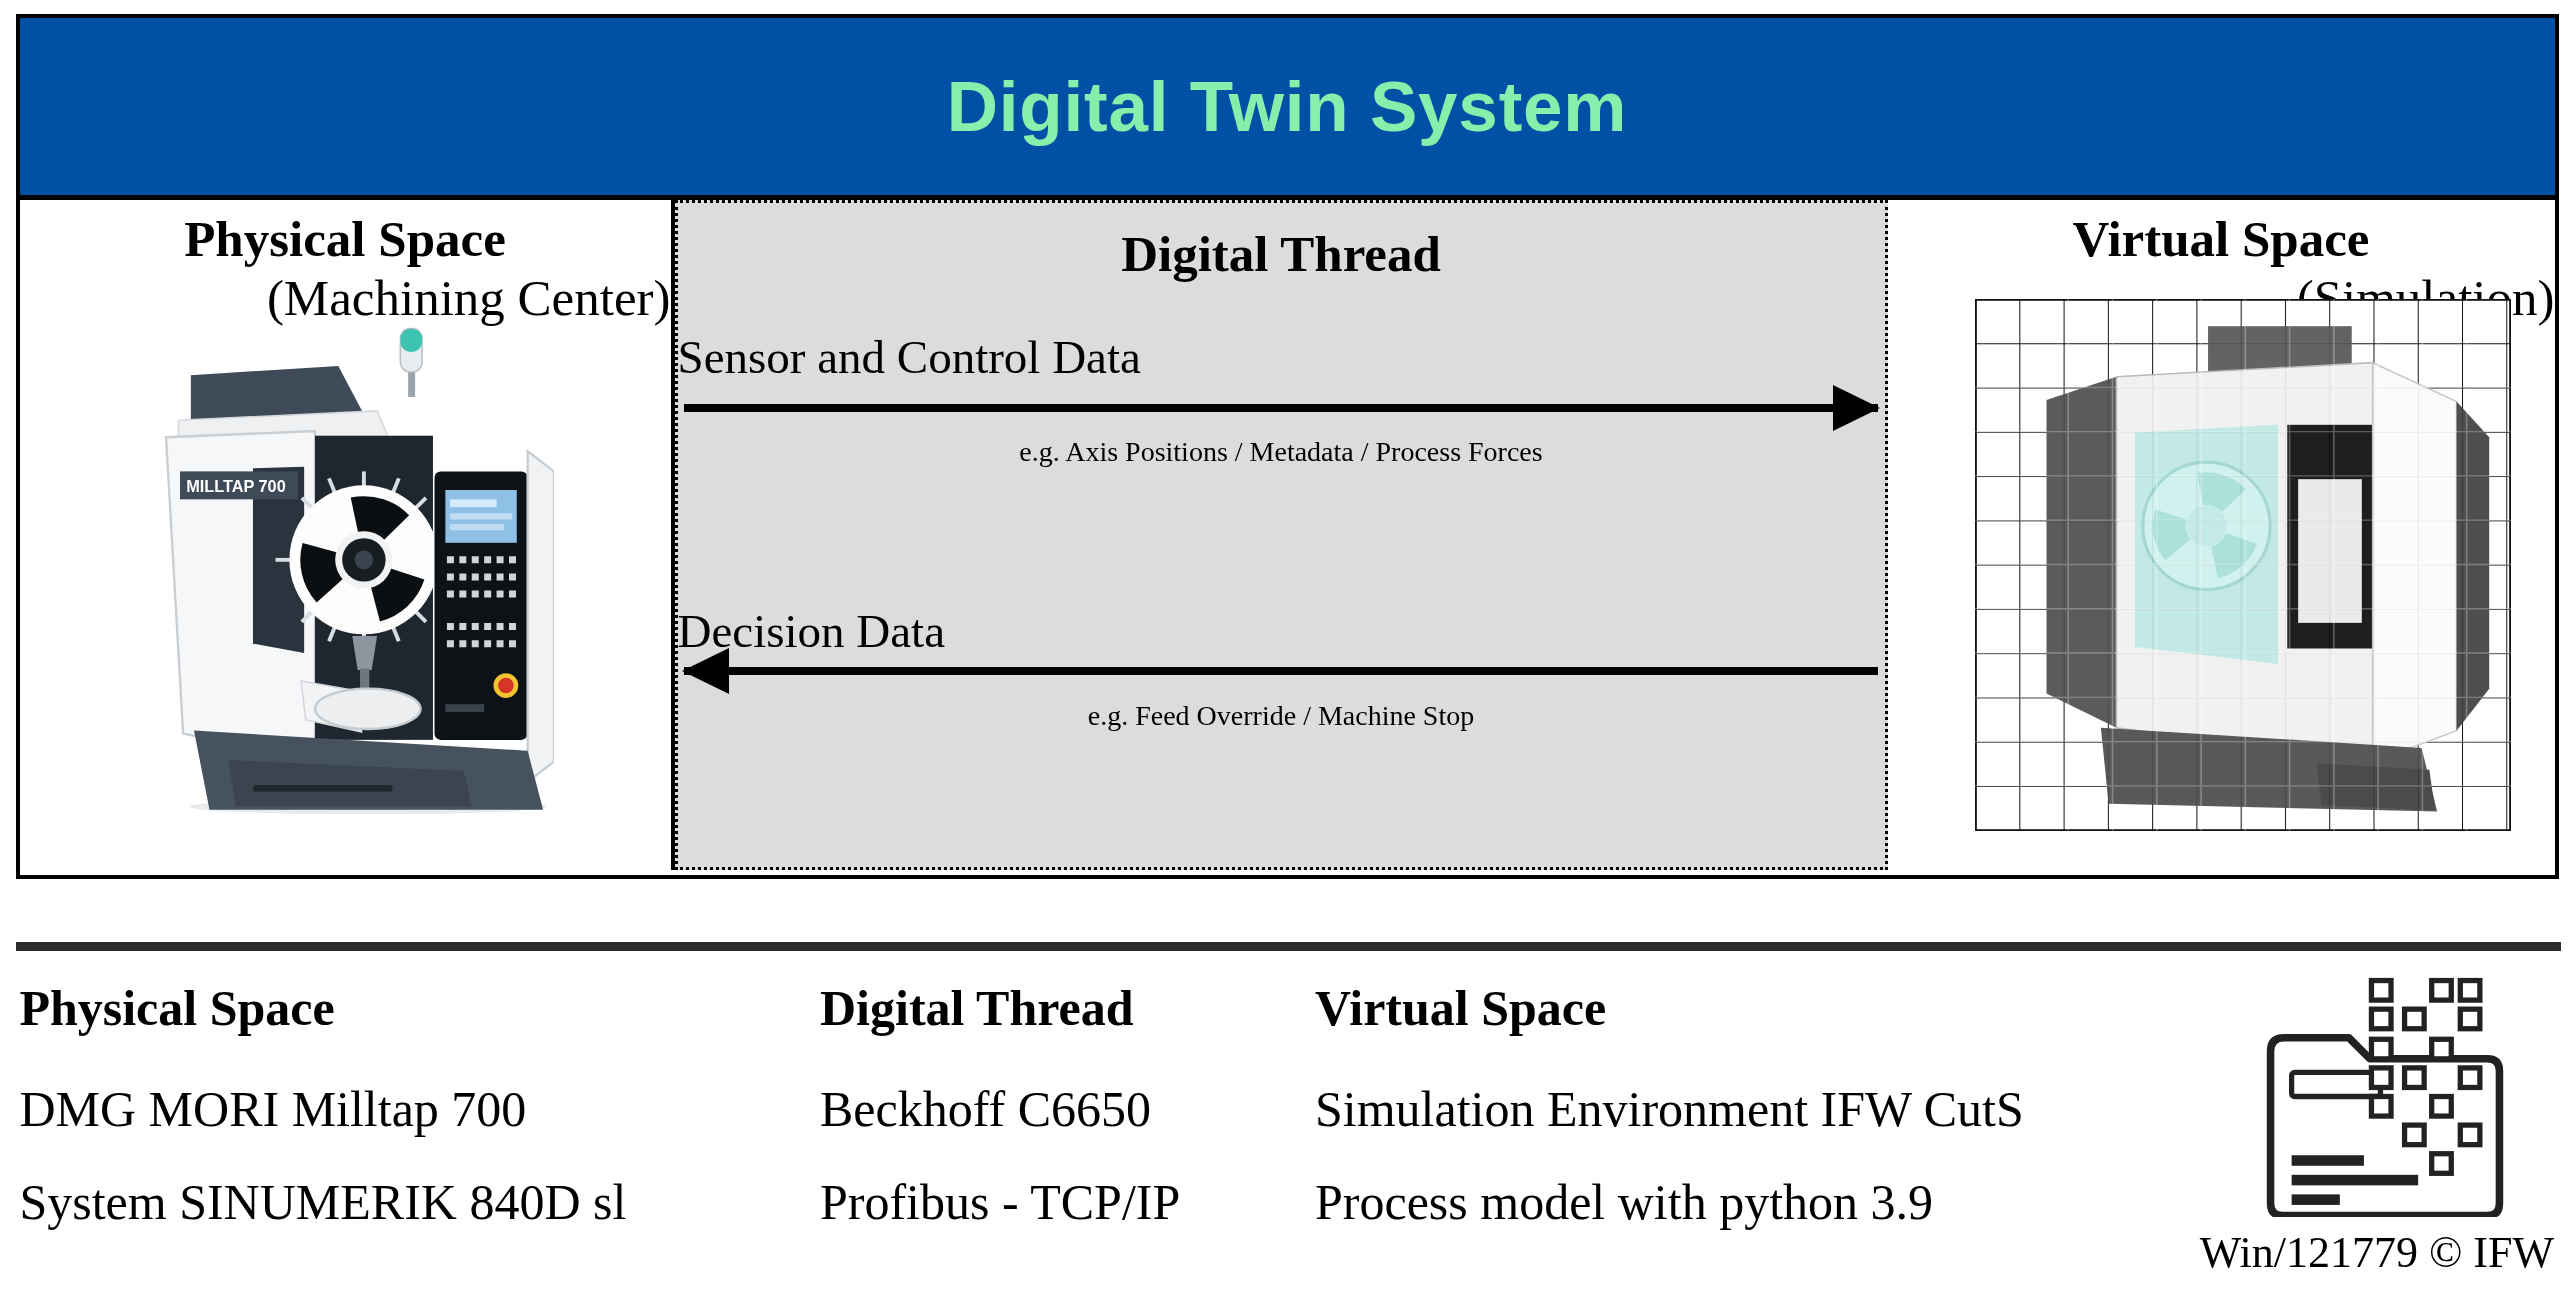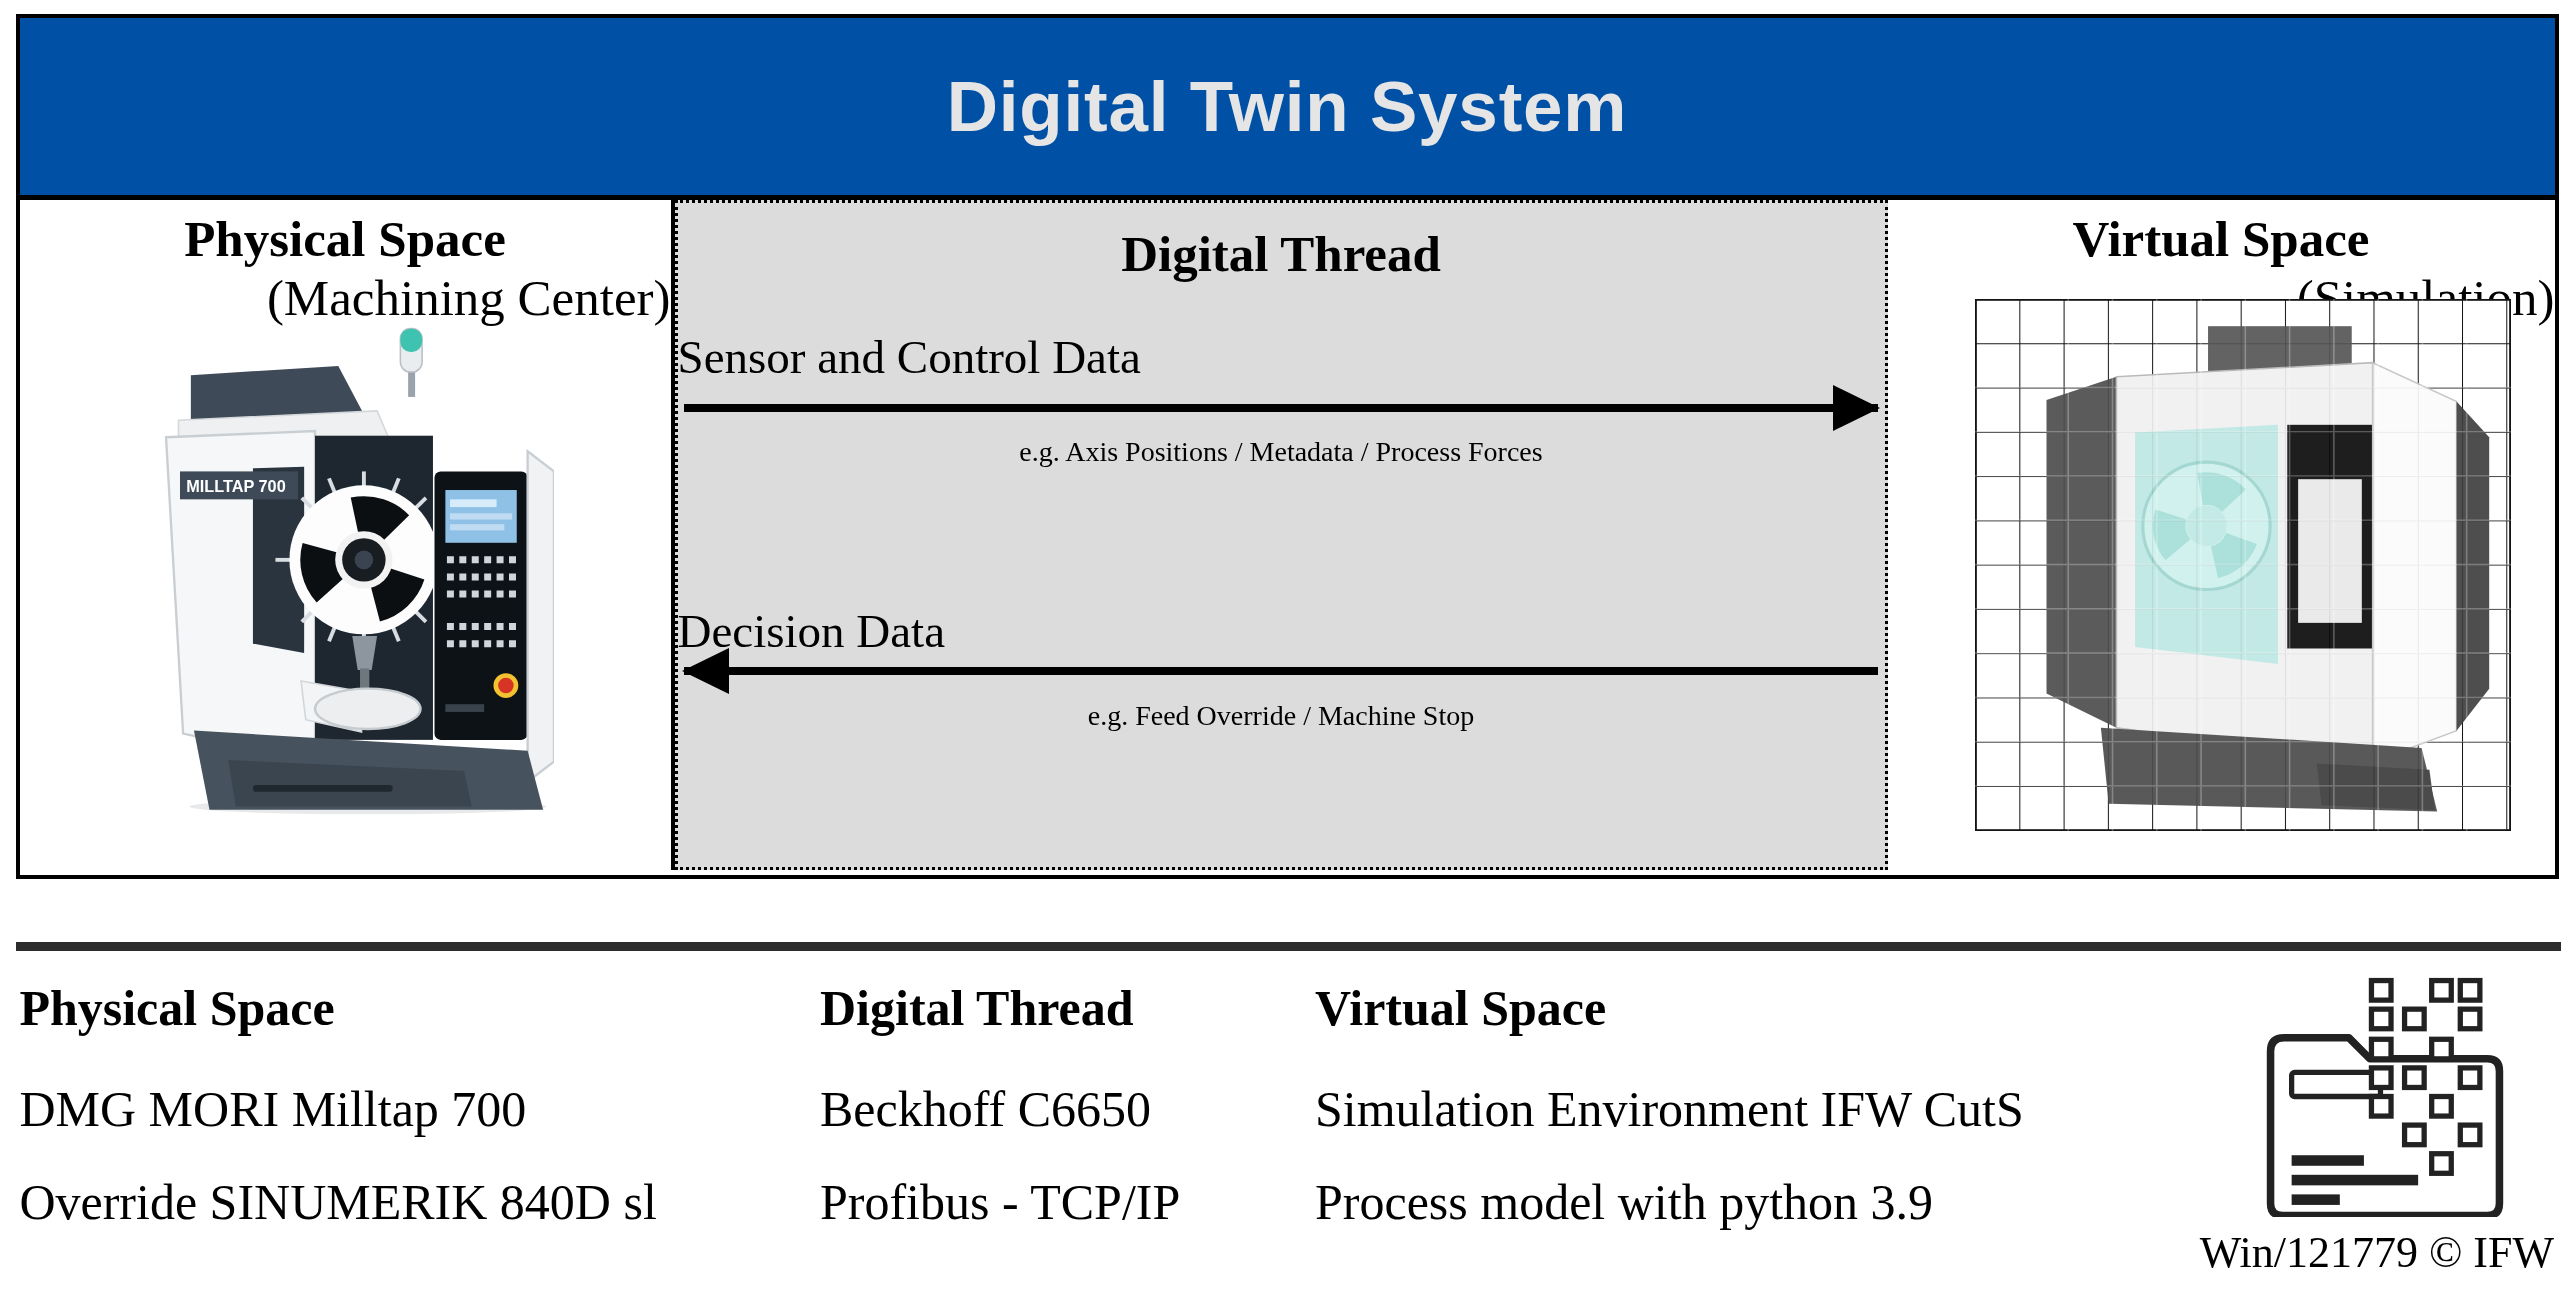--- a/index.html
+++ b/index.html
@@ -24,7 +24,7 @@
   }
   .header-title{
     font-family:"Liberation Sans","DejaVu Sans",sans-serif;
-    font-weight:bold;font-size:71px;color:#e5e5e5;letter-spacing:0.8px;
+    font-weight:bold;font-size:71px;color:#86efac;letter-spacing:0.8px;
   }
   .body-row{display:flex;height:482px;height:calc(100% - 187px);}
 

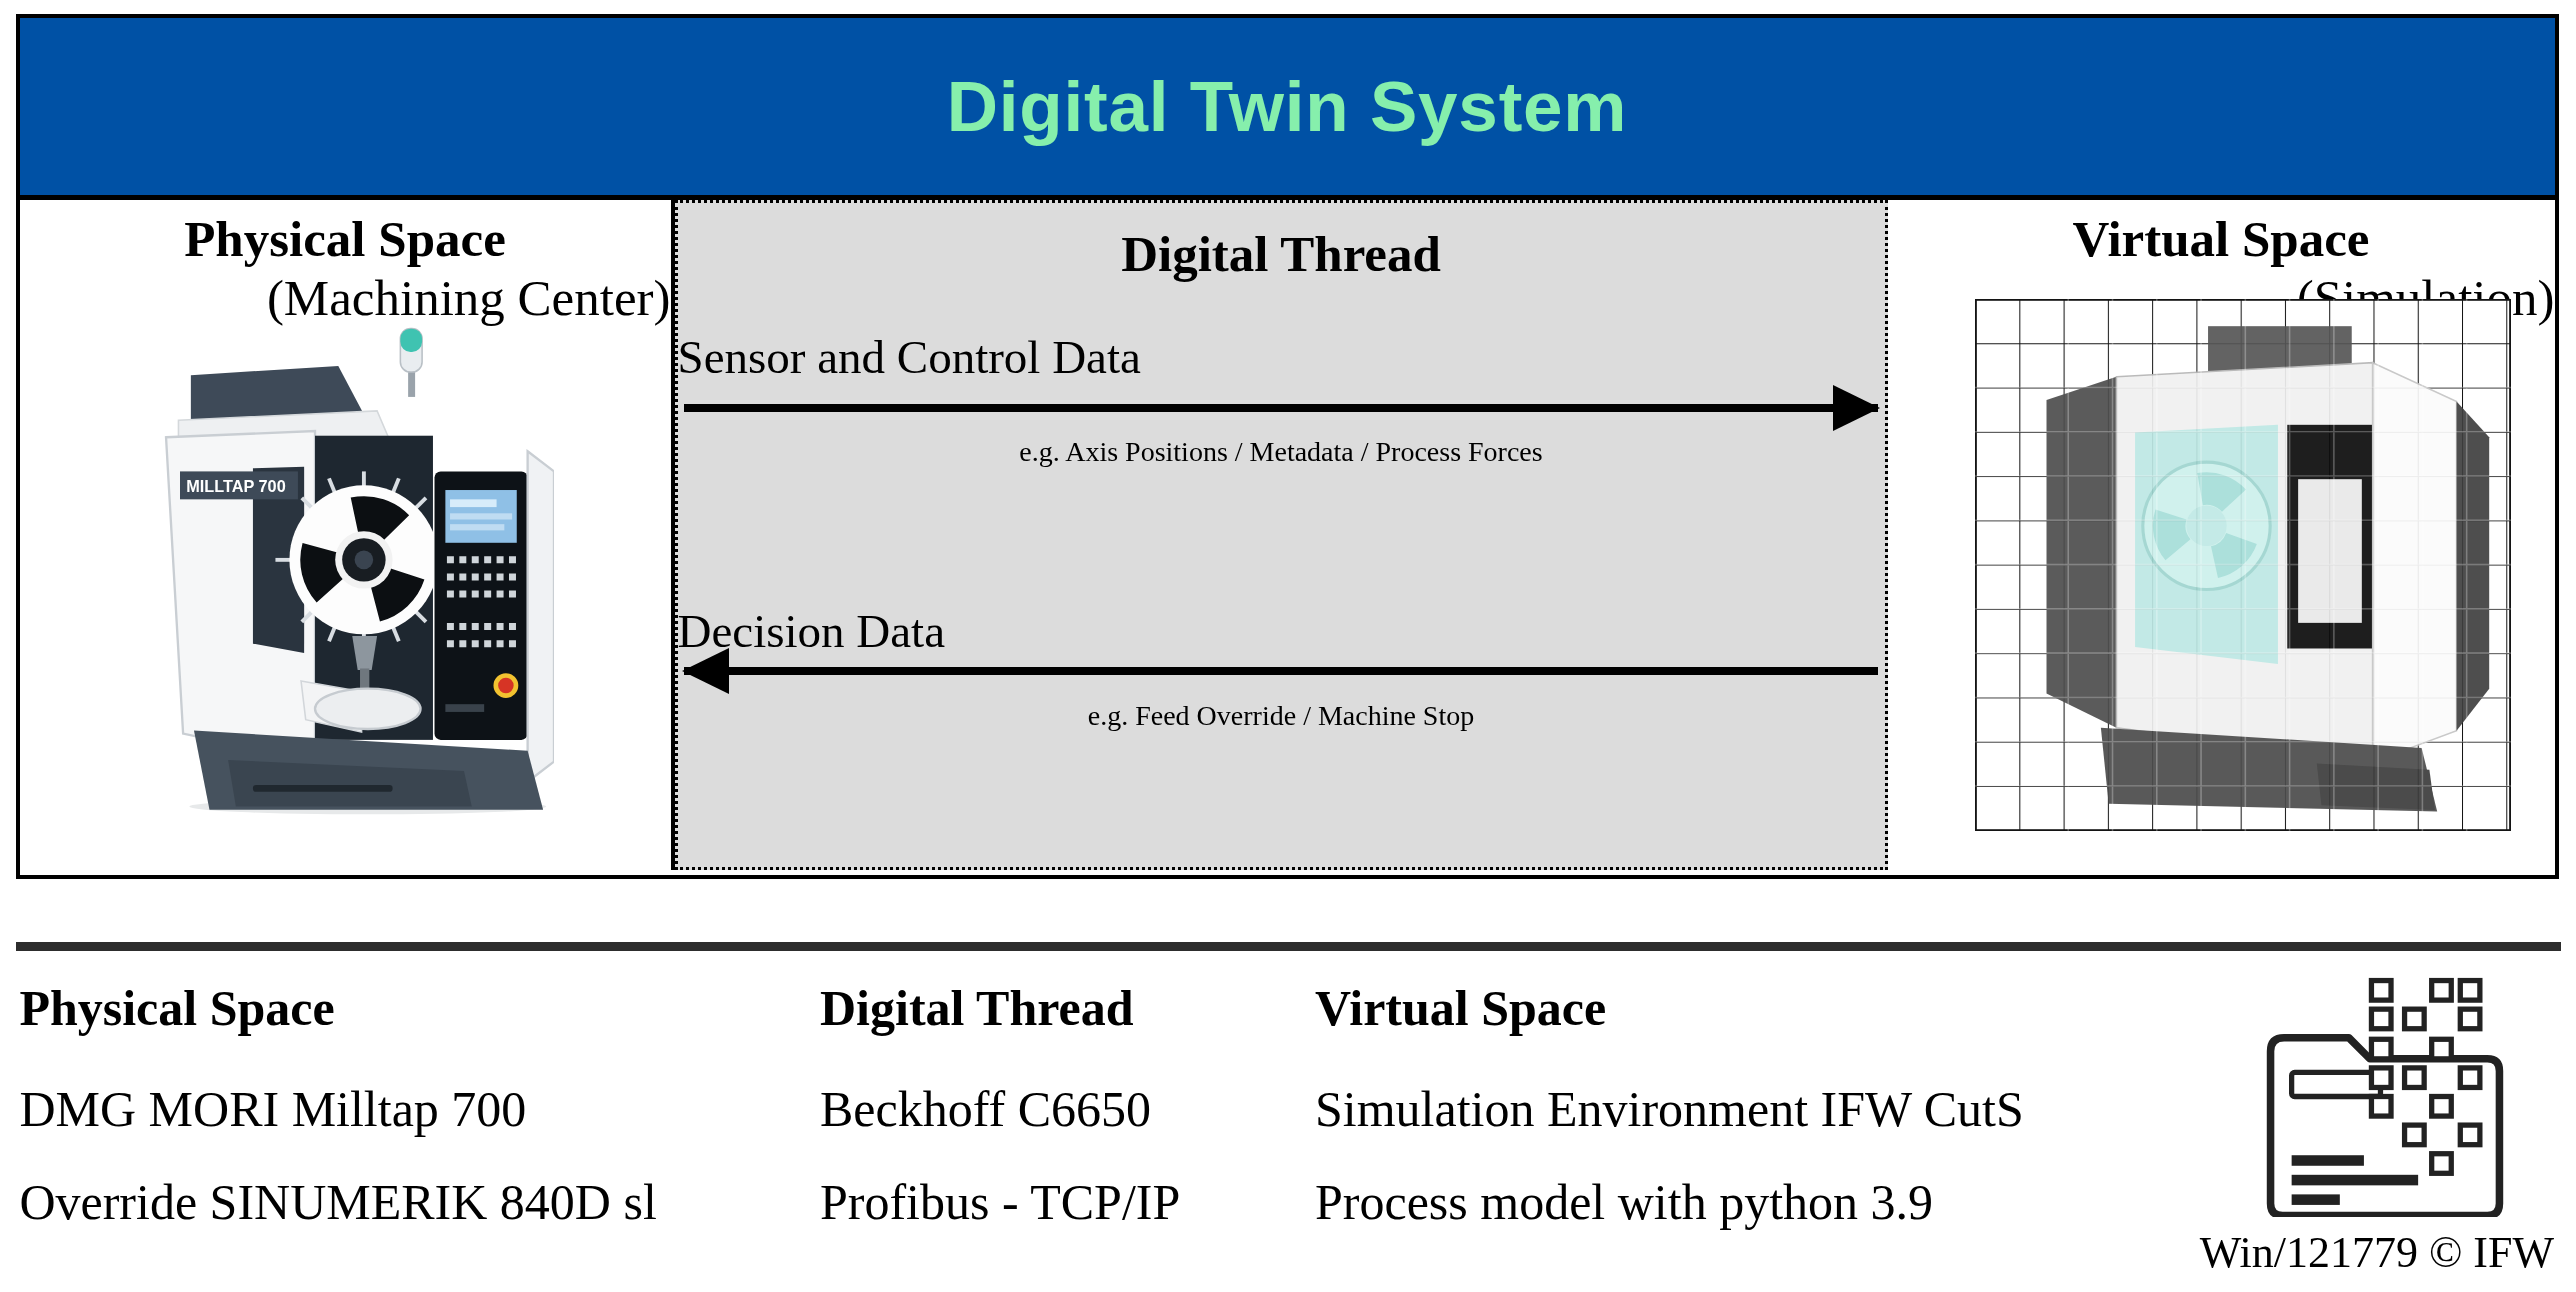--- a/index.html
+++ b/index.html
@@ -231,7 +231,7 @@
 <div class="legend-col legend-col-1">
   <div class="hdr">Physical Space</div>
   <div class="row">DMG MORI Milltap 700</div>
-  <div class="row">Override SINUMERIK 840D sl</div>
+  <div class="row">System SINUMERIK 840D sl</div>
 </div>
 <div class="legend-col legend-col-2">
   <div class="hdr">Digital Thread</div>

